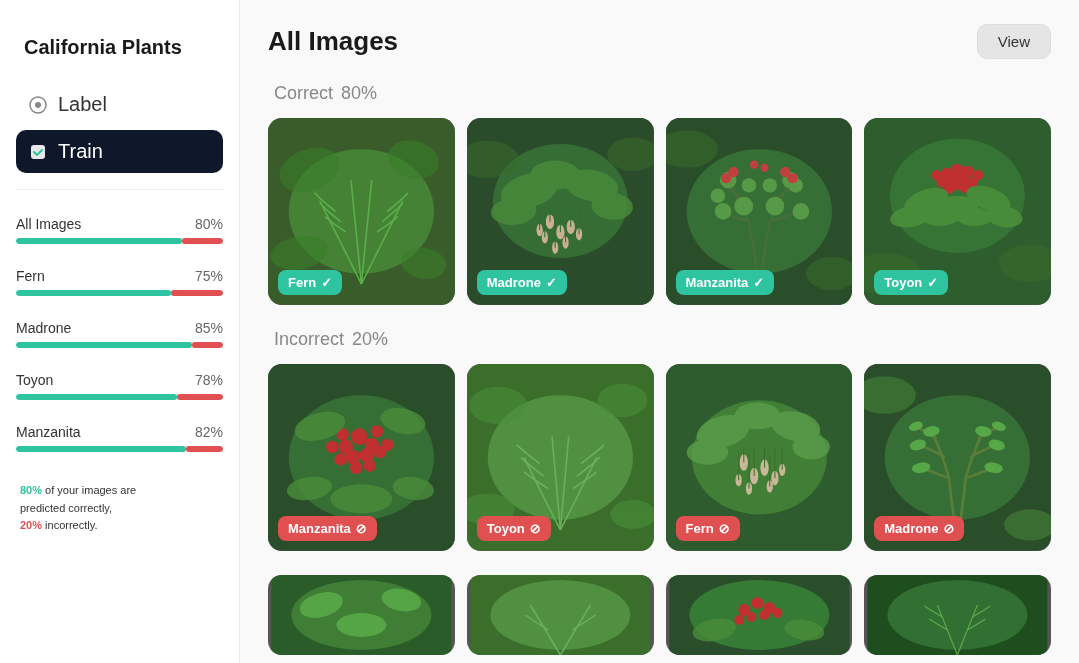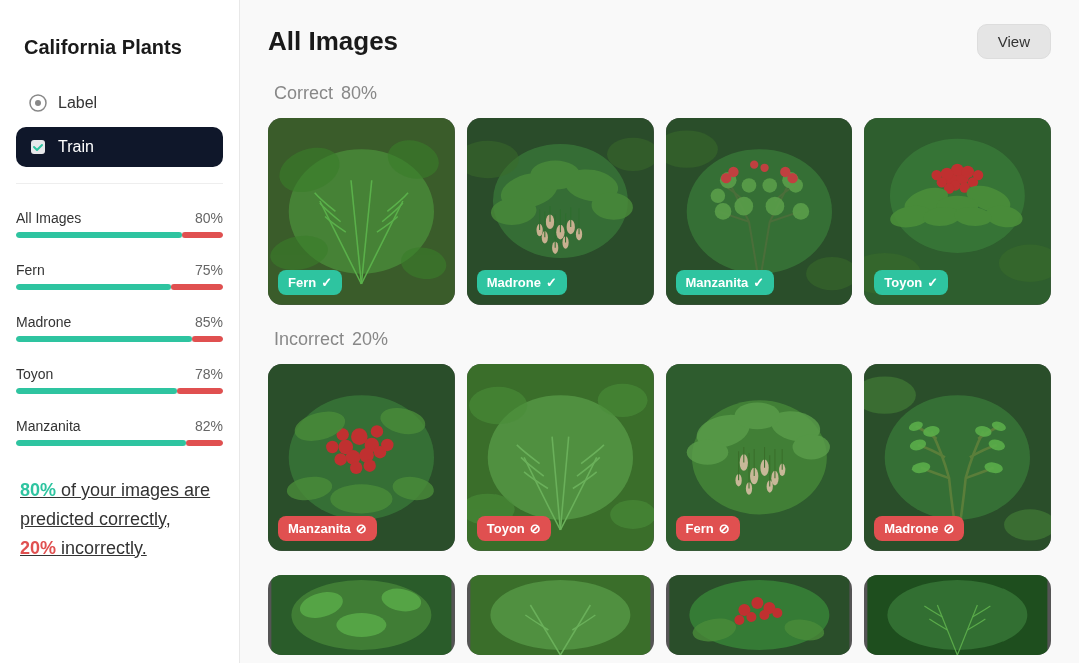--- a/index.html
+++ b/index.html
@@ -31,7 +31,7 @@
       padding: 10px 12px;
       border-radius: 10px;
       cursor: pointer;
-      font-size: 16px;
+      font-size: 20px;
       color: #333;
     }
     .sidebar-nav-item.active {

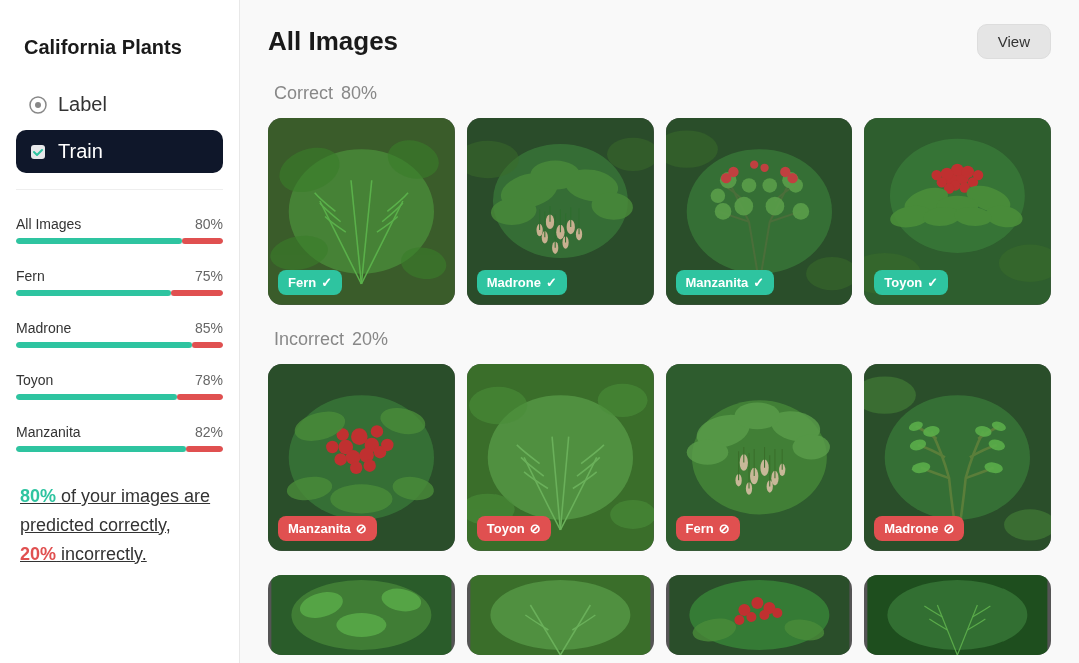--- a/index.html
+++ b/index.html
@@ -88,11 +88,10 @@
     }
     .sidebar-summary {
       margin-top: 16px;
-      font-size: 18px;
+      font-size: 11px;
       color: #333;
       line-height: 1.6;
       padding: 0 4px;
-      text-decoration: underline;
     }
     .highlight-green { color: #2ec4a0; font-weight: 700; }
     .highlight-red { color: #e05050; font-weight: 700; }

